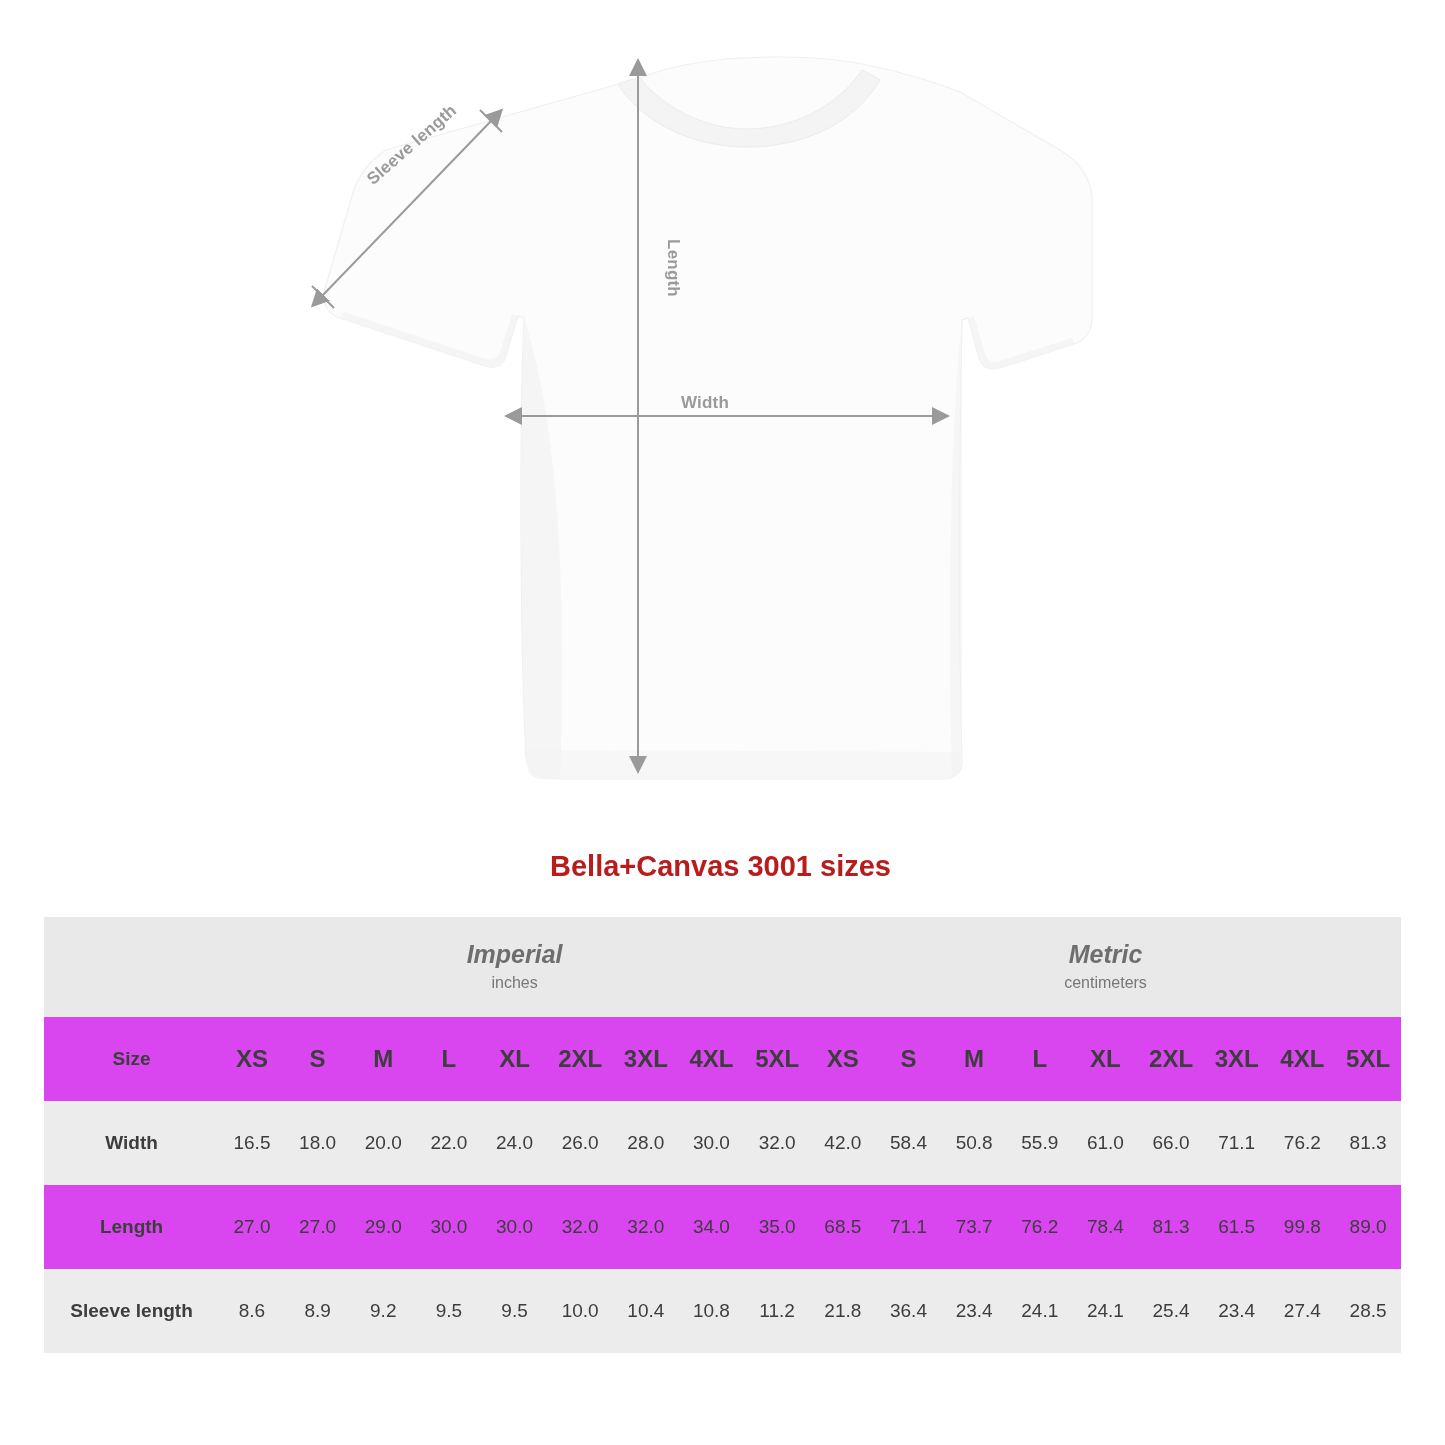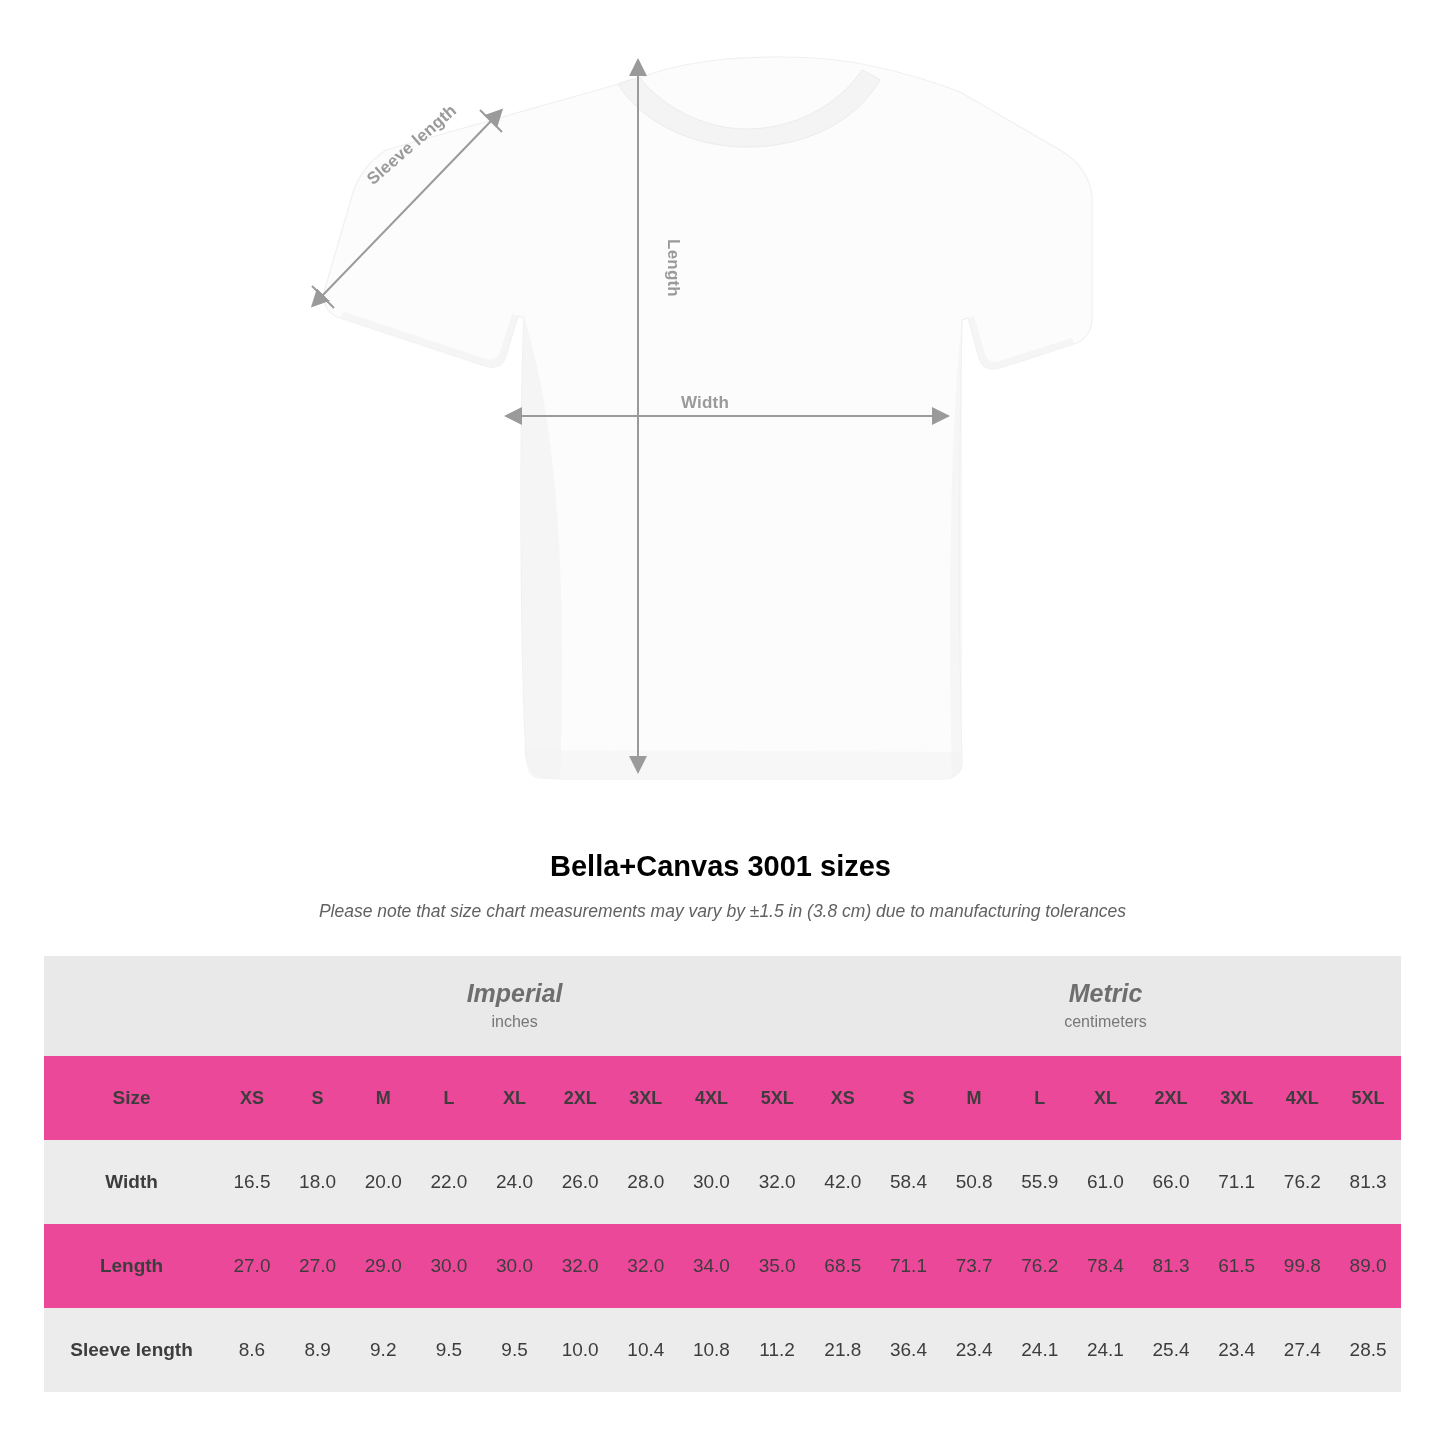--- a/index.html
+++ b/index.html
@@ -70,7 +70,7 @@
   .chart-title {
     font-size: 29px;
     font-weight: bold;
-    color: #000000;
+    color: #b91c1c;
     margin: 0 4px 18px 0;
   }
   .chart-note {

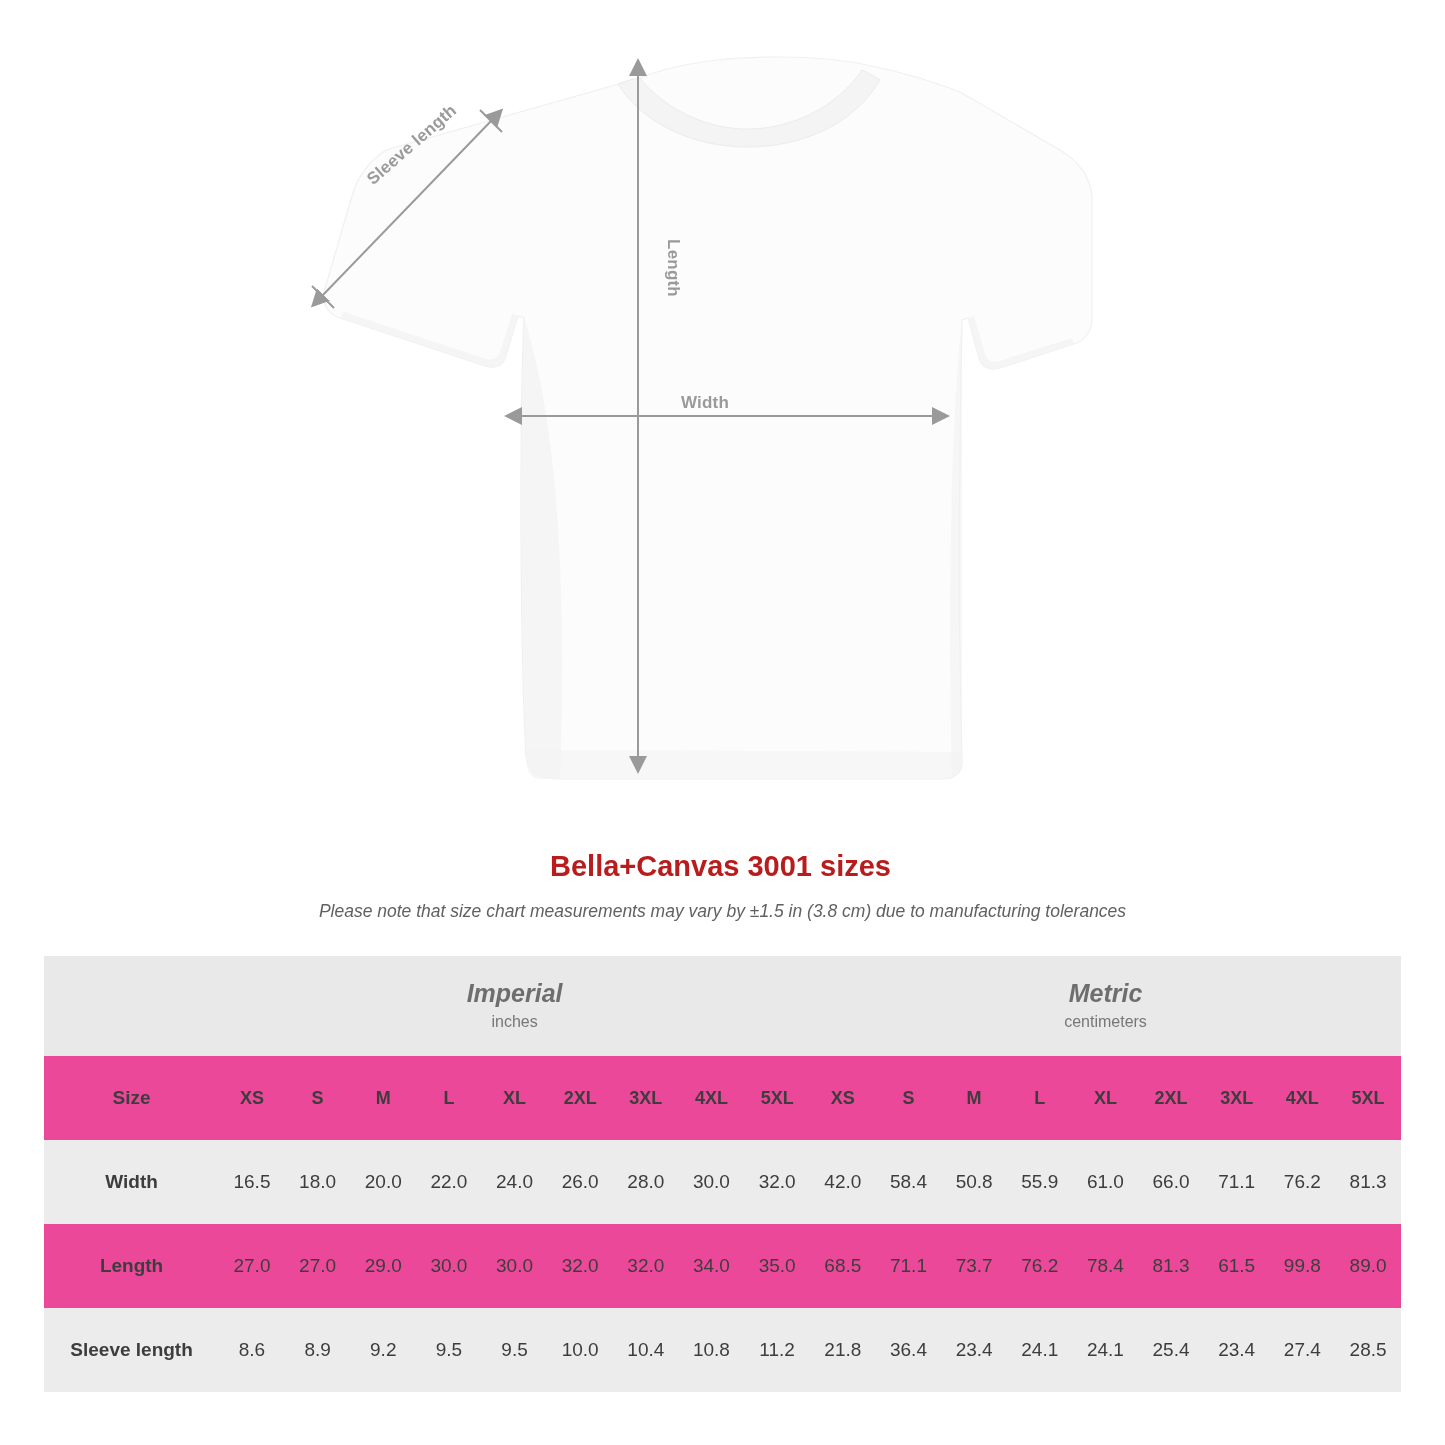--- a/index.html
+++ b/index.html
@@ -220,7 +220,6 @@
 
   <div class="heading-block">
     <h1 class="chart-title">Bella+Canvas 3001 sizes</h1>
-    <p class="chart-note">Please note that size chart measurements may vary by ±1.5 in (3.8 cm) due to manufacturing tolerances</p>
   </div>
 
   <div class="table-wrap">

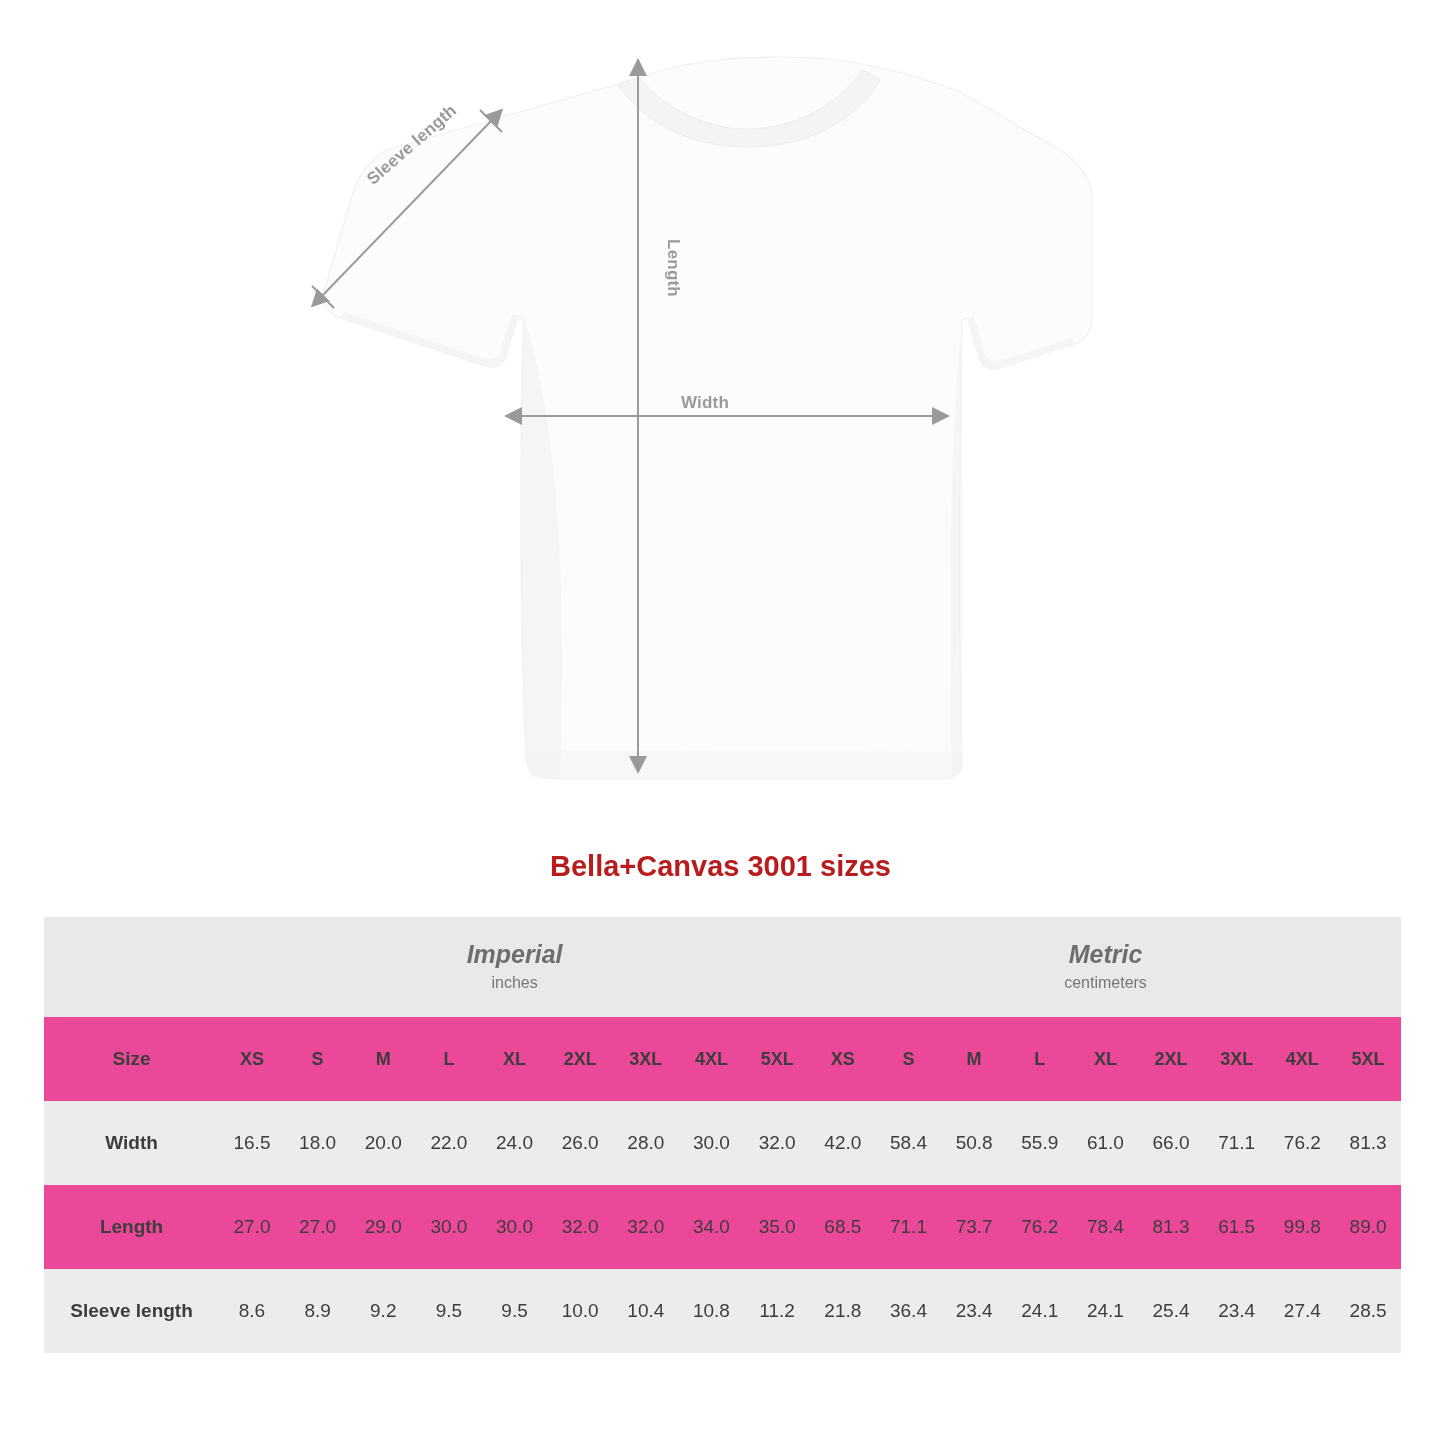--- a/index.html
+++ b/index.html
@@ -127,7 +127,7 @@
     background: #ececec;
   }
   tr.band-white td {
-    background: #ec4899;
+    background: #d946ef;
   }
   .data-row td {
     height: 82px;

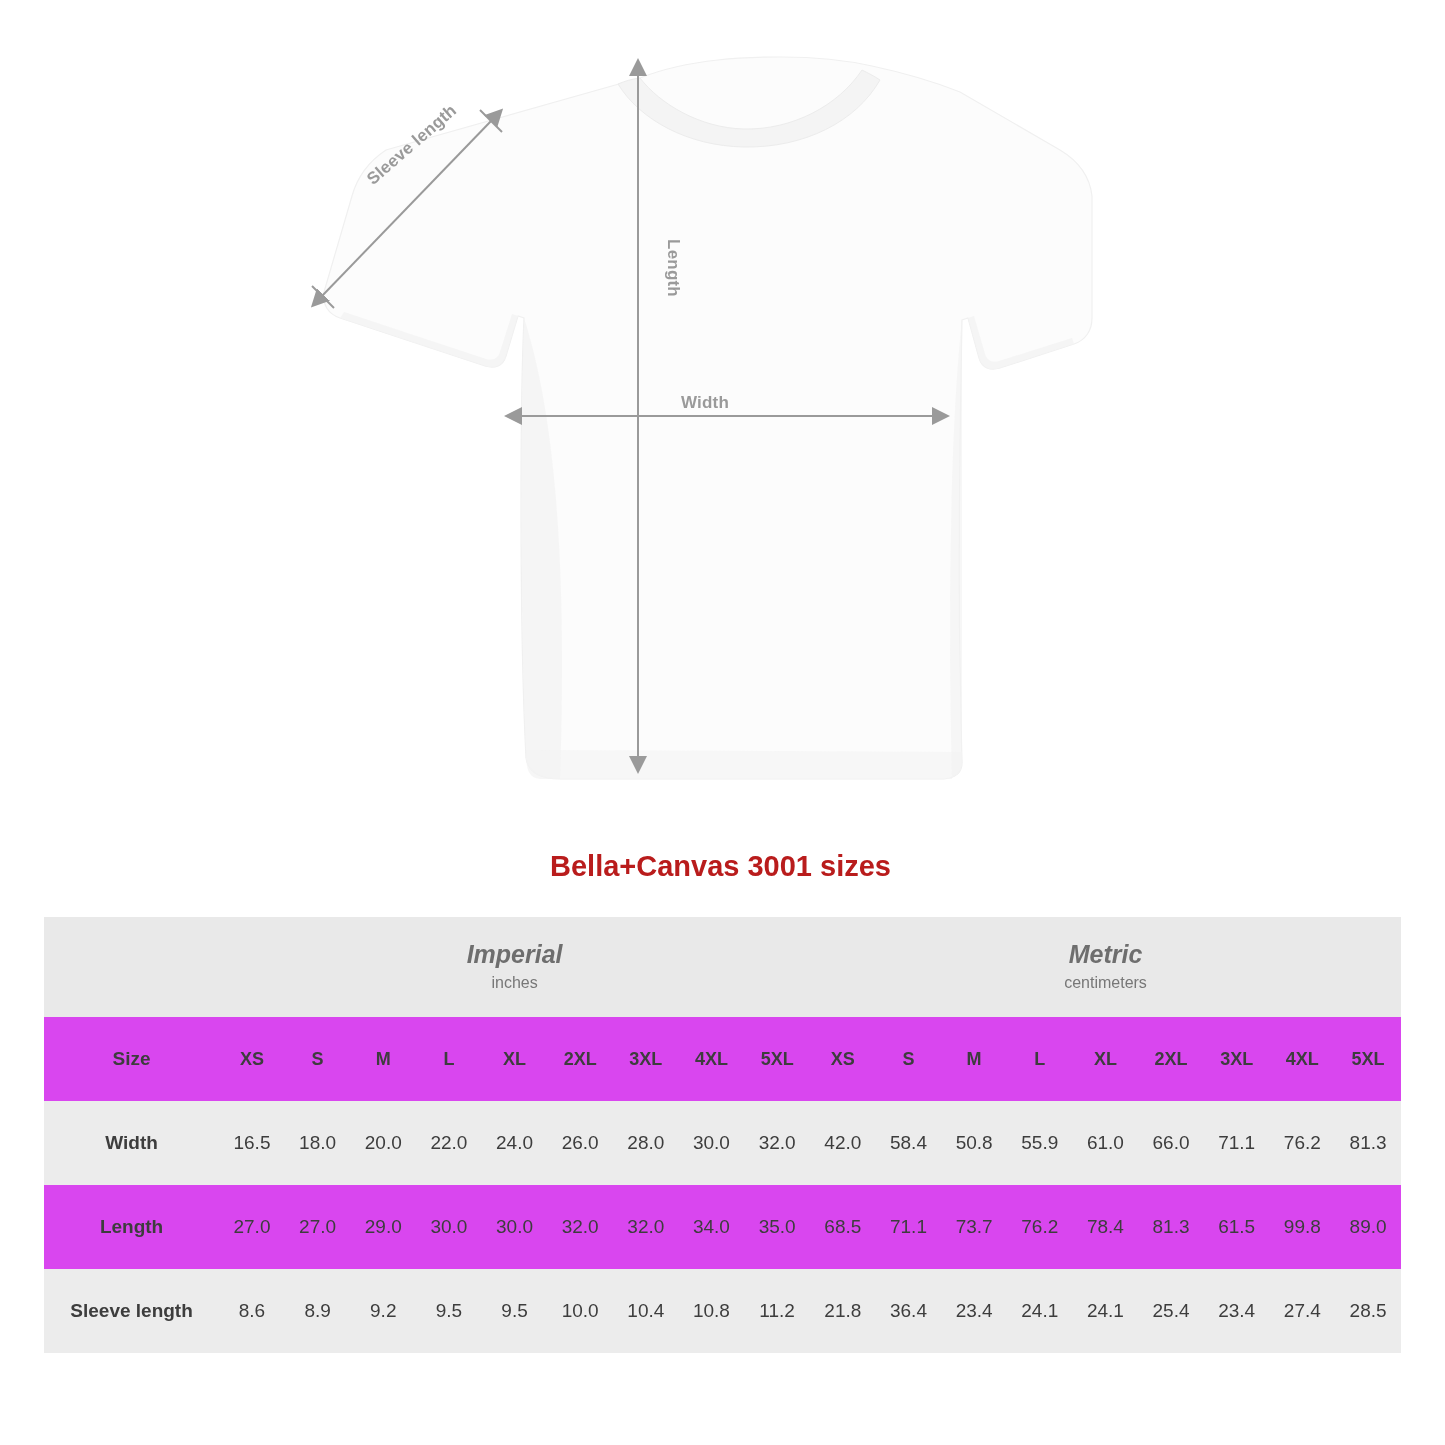--- a/index.html
+++ b/index.html
@@ -116,7 +116,7 @@
   .size-row td {
     background: #ffffff;
     height: 82px;
-    font-size: 18px;
+    font-size: 24px;
     font-weight: bold;
     color: #3d3d3d;
   }

